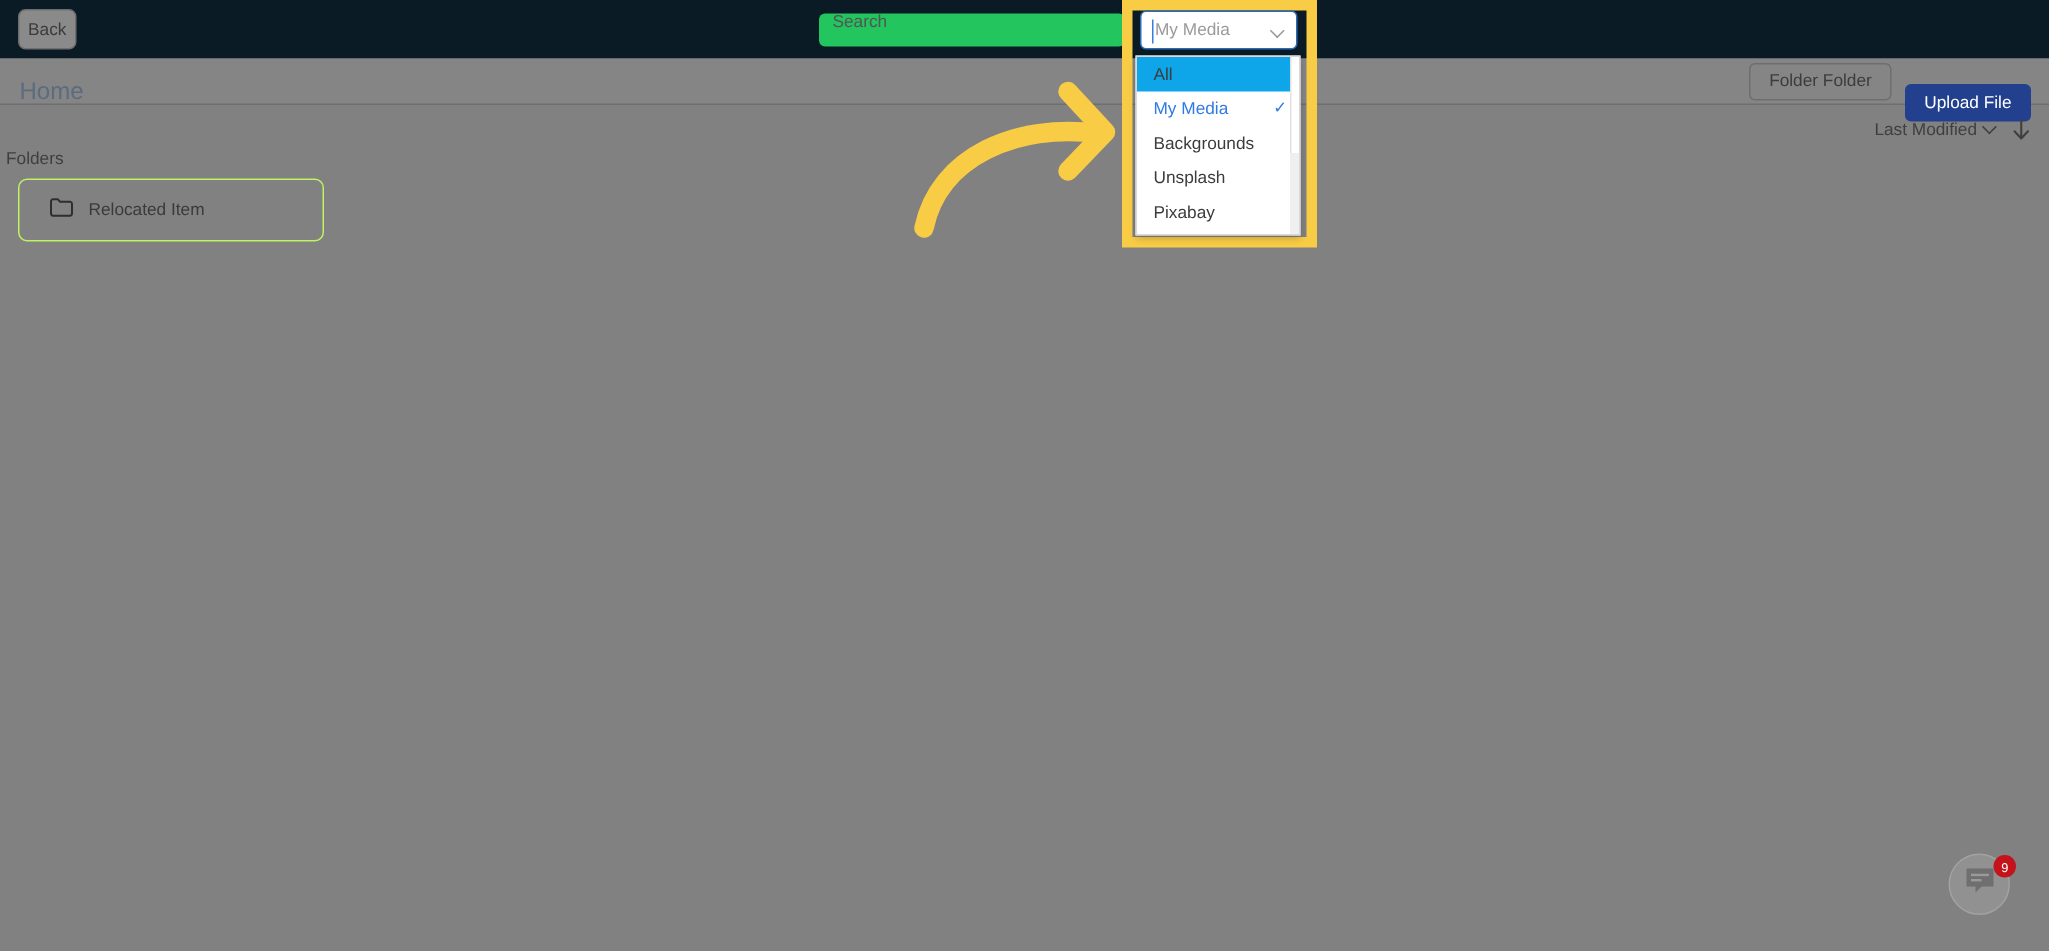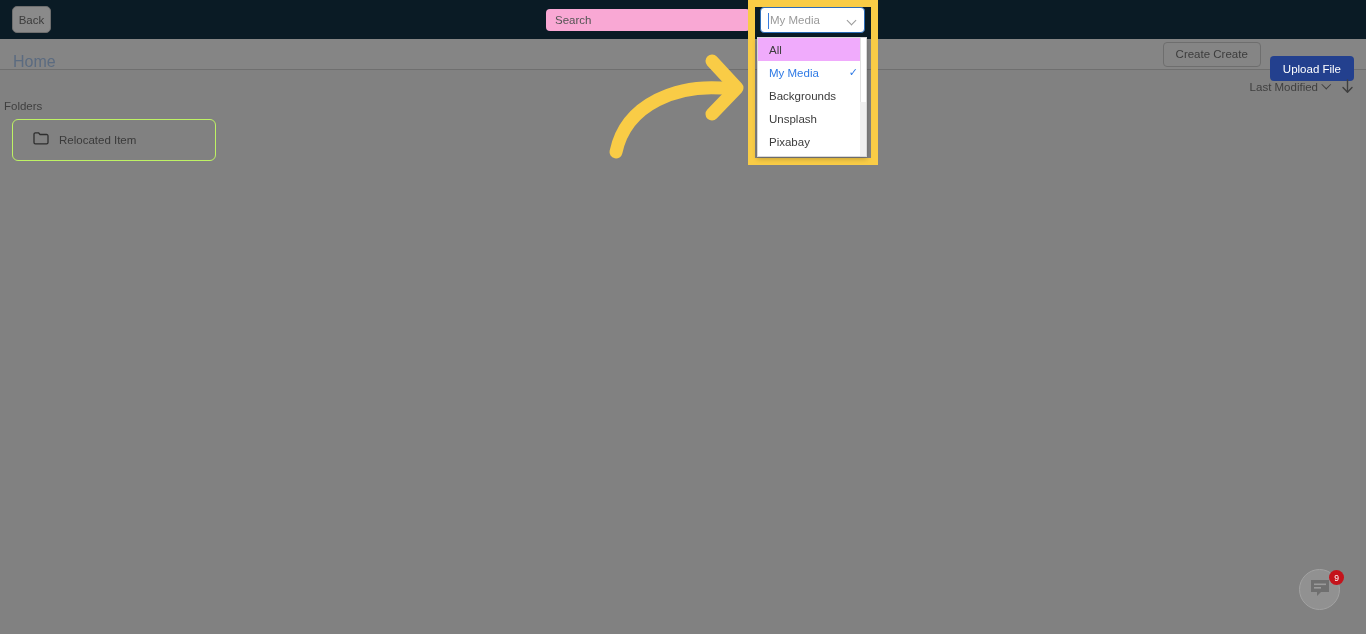--- a/index.html
+++ b/index.html
@@ -32,9 +32,9 @@
   .search-box {
     position: absolute; left: 546px; top: 9px;
     width: 204px; height: 22px;
-    background: #f9a8d4;
+    background: #22c55e;
     border-radius: 4px;
-    display: flex; align-items: center;
+    display: flex; 
     padding-left: 9px;
     cursor: text;
   }

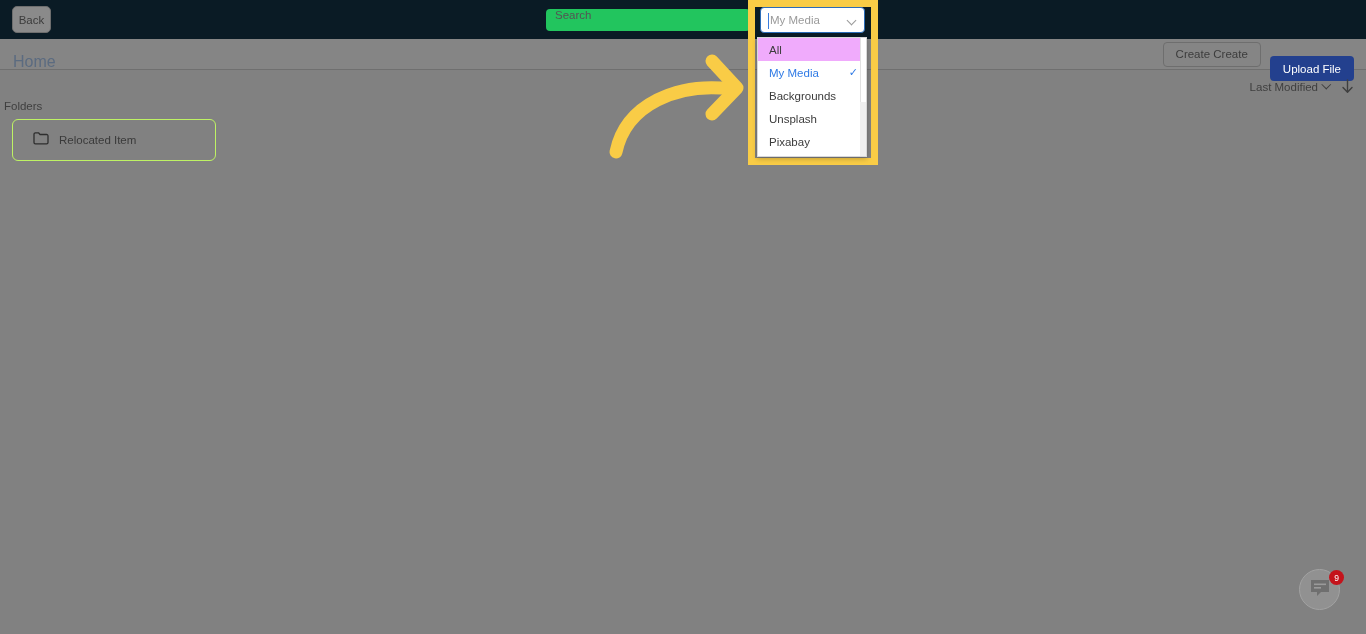--- a/index.html
+++ b/index.html
@@ -101,7 +101,7 @@
     cursor: pointer;
     position: relative;
   }
-  .dd-item.hover { background: #f0abfc; }
+  .dd-item.hover { background: #0ea5e9; }
   .dd-item.sel { color: #2f7ae5; }
   .dd-item .check {
     margin-left: auto;

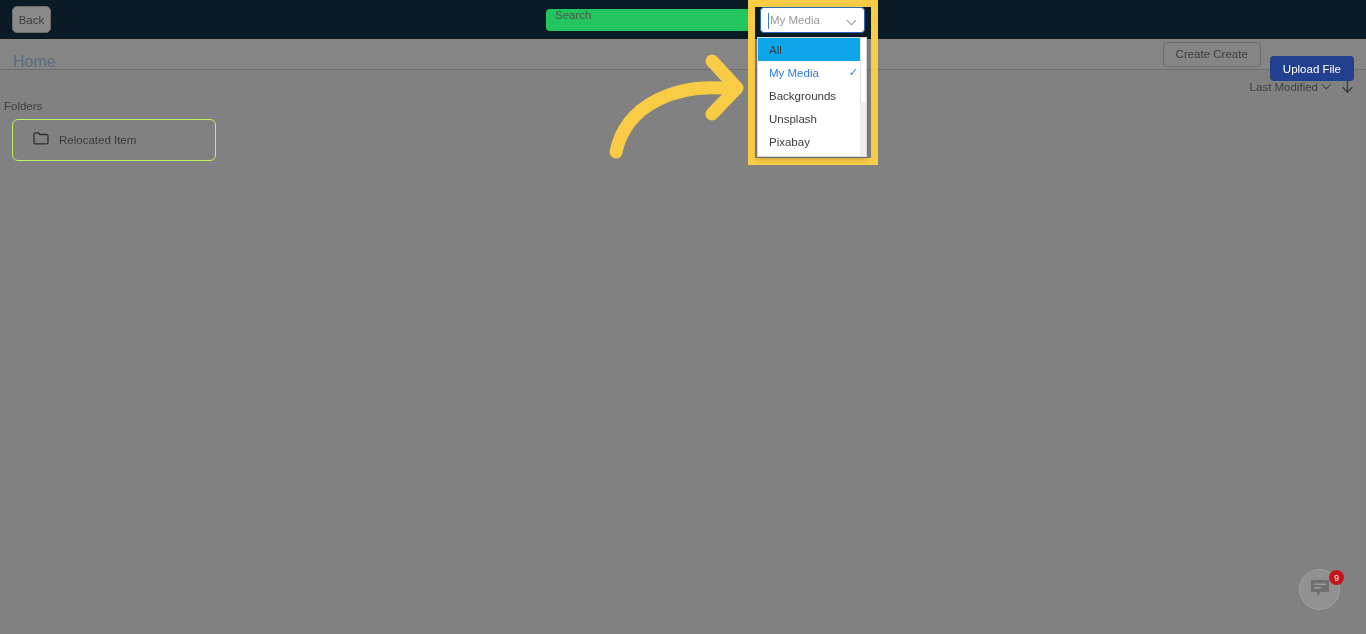--- a/index.html
+++ b/index.html
@@ -229,7 +229,7 @@
   <div class="crumb-bar">
     <div class="crumb">Home</div>
     <div class="crumb-actions">
-      <div class="btn-outline">Create Create</div>
+      <div class="btn-outline">Folder Folder</div>
       <div class="btn-primary">Upload File</div>
     </div>
   </div>

